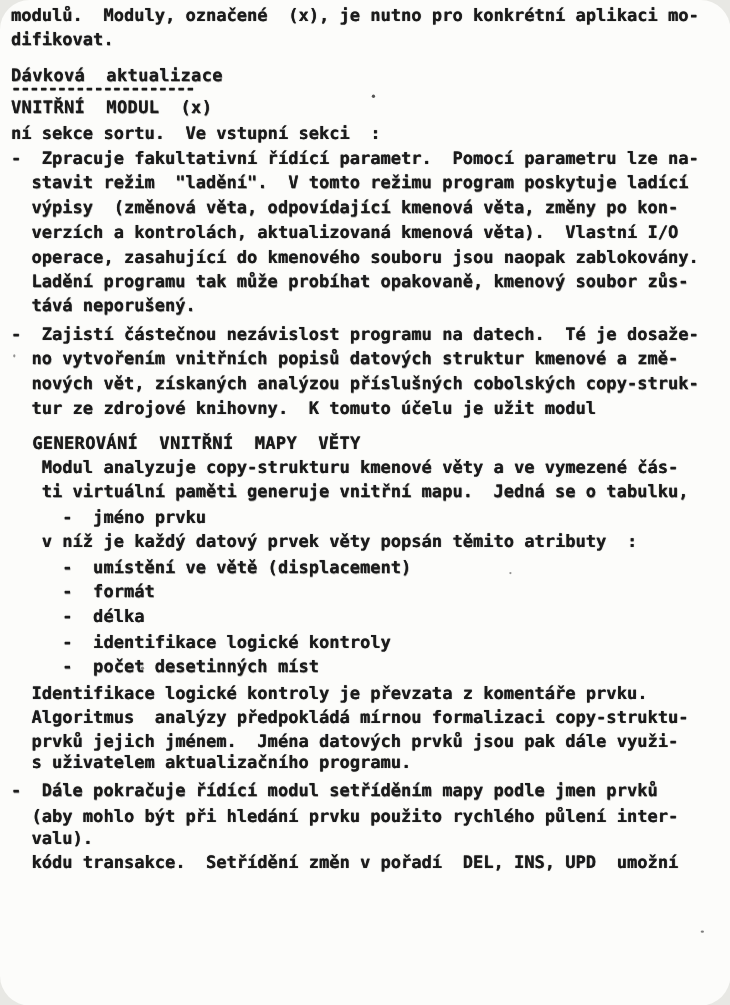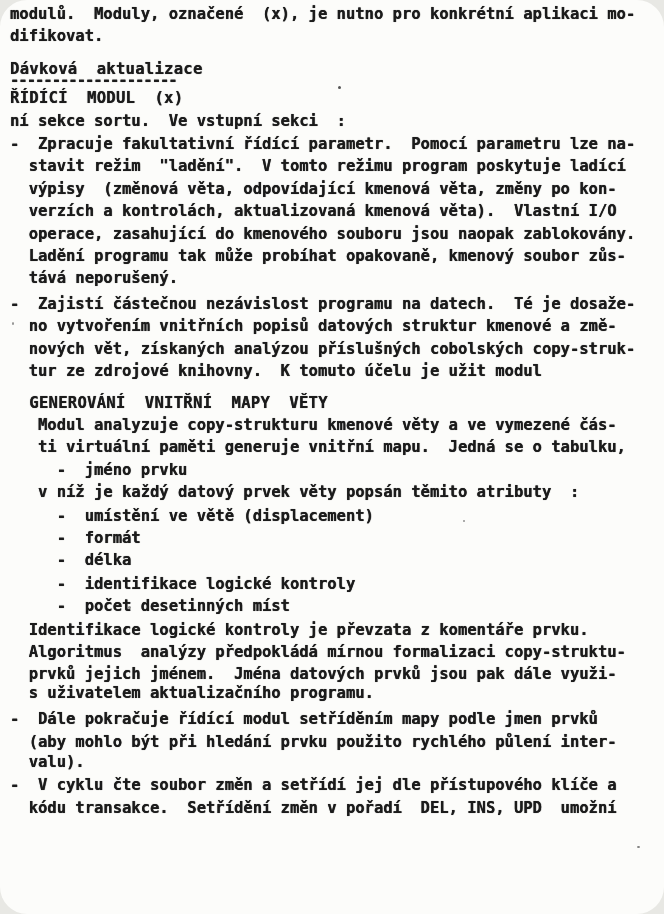--- a/index.html
+++ b/index.html
@@ -60,7 +60,7 @@
       <div class="line body">difikovat.</div>
       <div class="line section-title" style="margin-top: 10px;">Dávková  aktualizace</div>
       <div class="line rule">--------------------</div>
-      <div class="line heading">ŘÍDÍCÍ  MODUL  (x)</div>
+      <div class="line heading">VNITŘNÍ  MODUL  (x)</div>
       <div class="line body">ní sekce sortu.  Ve vstupní sekci  :</div>
       <div class="line body" style="margin-top: 1px;">-  Zpracuje fakultativní řídící parametr.  Pomocí parametru lze na-</div>
       <div class="line body">  stavit režim  "ladění".  V tomto režimu program poskytuje ladící</div>

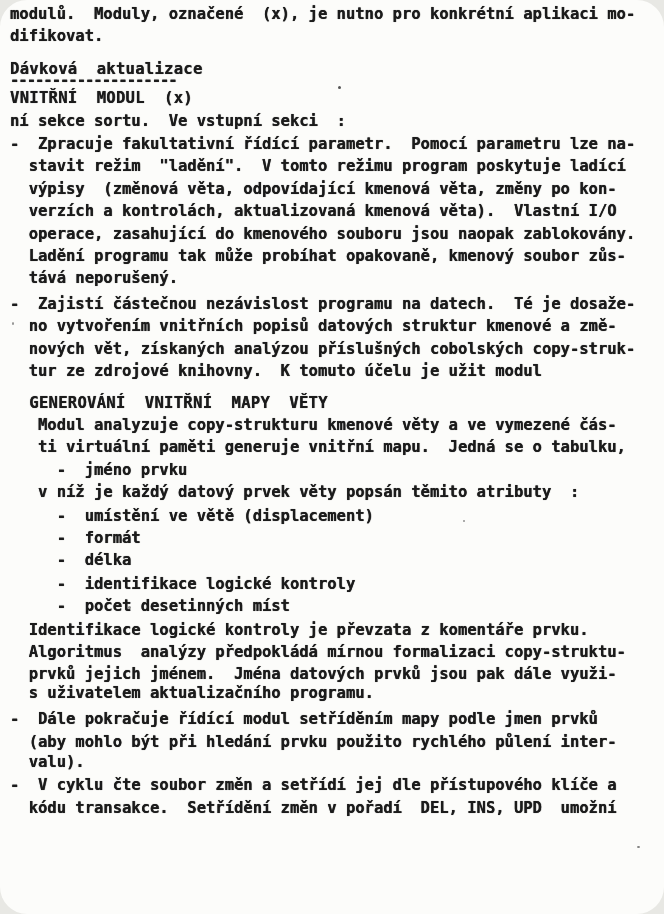--- a/index.html
+++ b/index.html
@@ -90,7 +90,6 @@
       <div class="line body" style="margin-top: 4px;">-  Dále pokračuje řídící modul setříděním mapy podle jmen prvků</div>
       <div class="line body">  (aby mohlo být při hledání prvku použito rychlého půlení inter-</div>
       <div class="line body" style="margin-top: -2px;">  valu).</div>
-      <div class="line body" style="margin-top: 1px;">-  V cyklu čte soubor změn a setřídí jej dle přístupového klíče a</div>
       <div class="line body">  kódu transakce.  Setřídění změn v pořadí  DEL, INS, UPD  umožní</div>
     </div>
   <div class="speck s1"></div>

